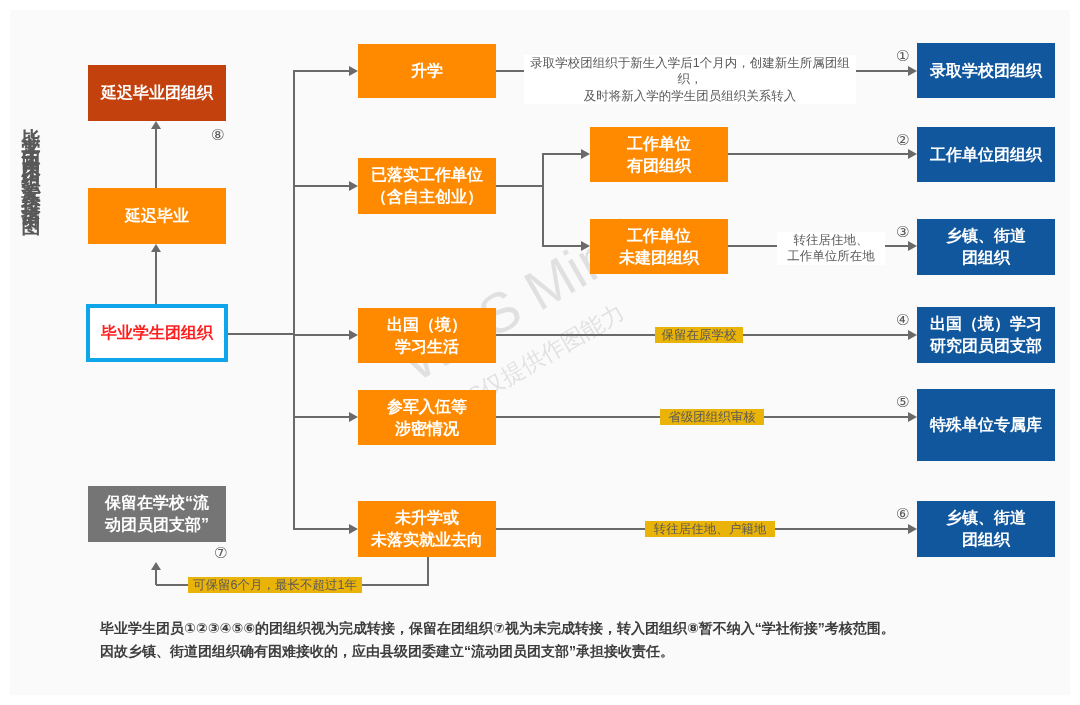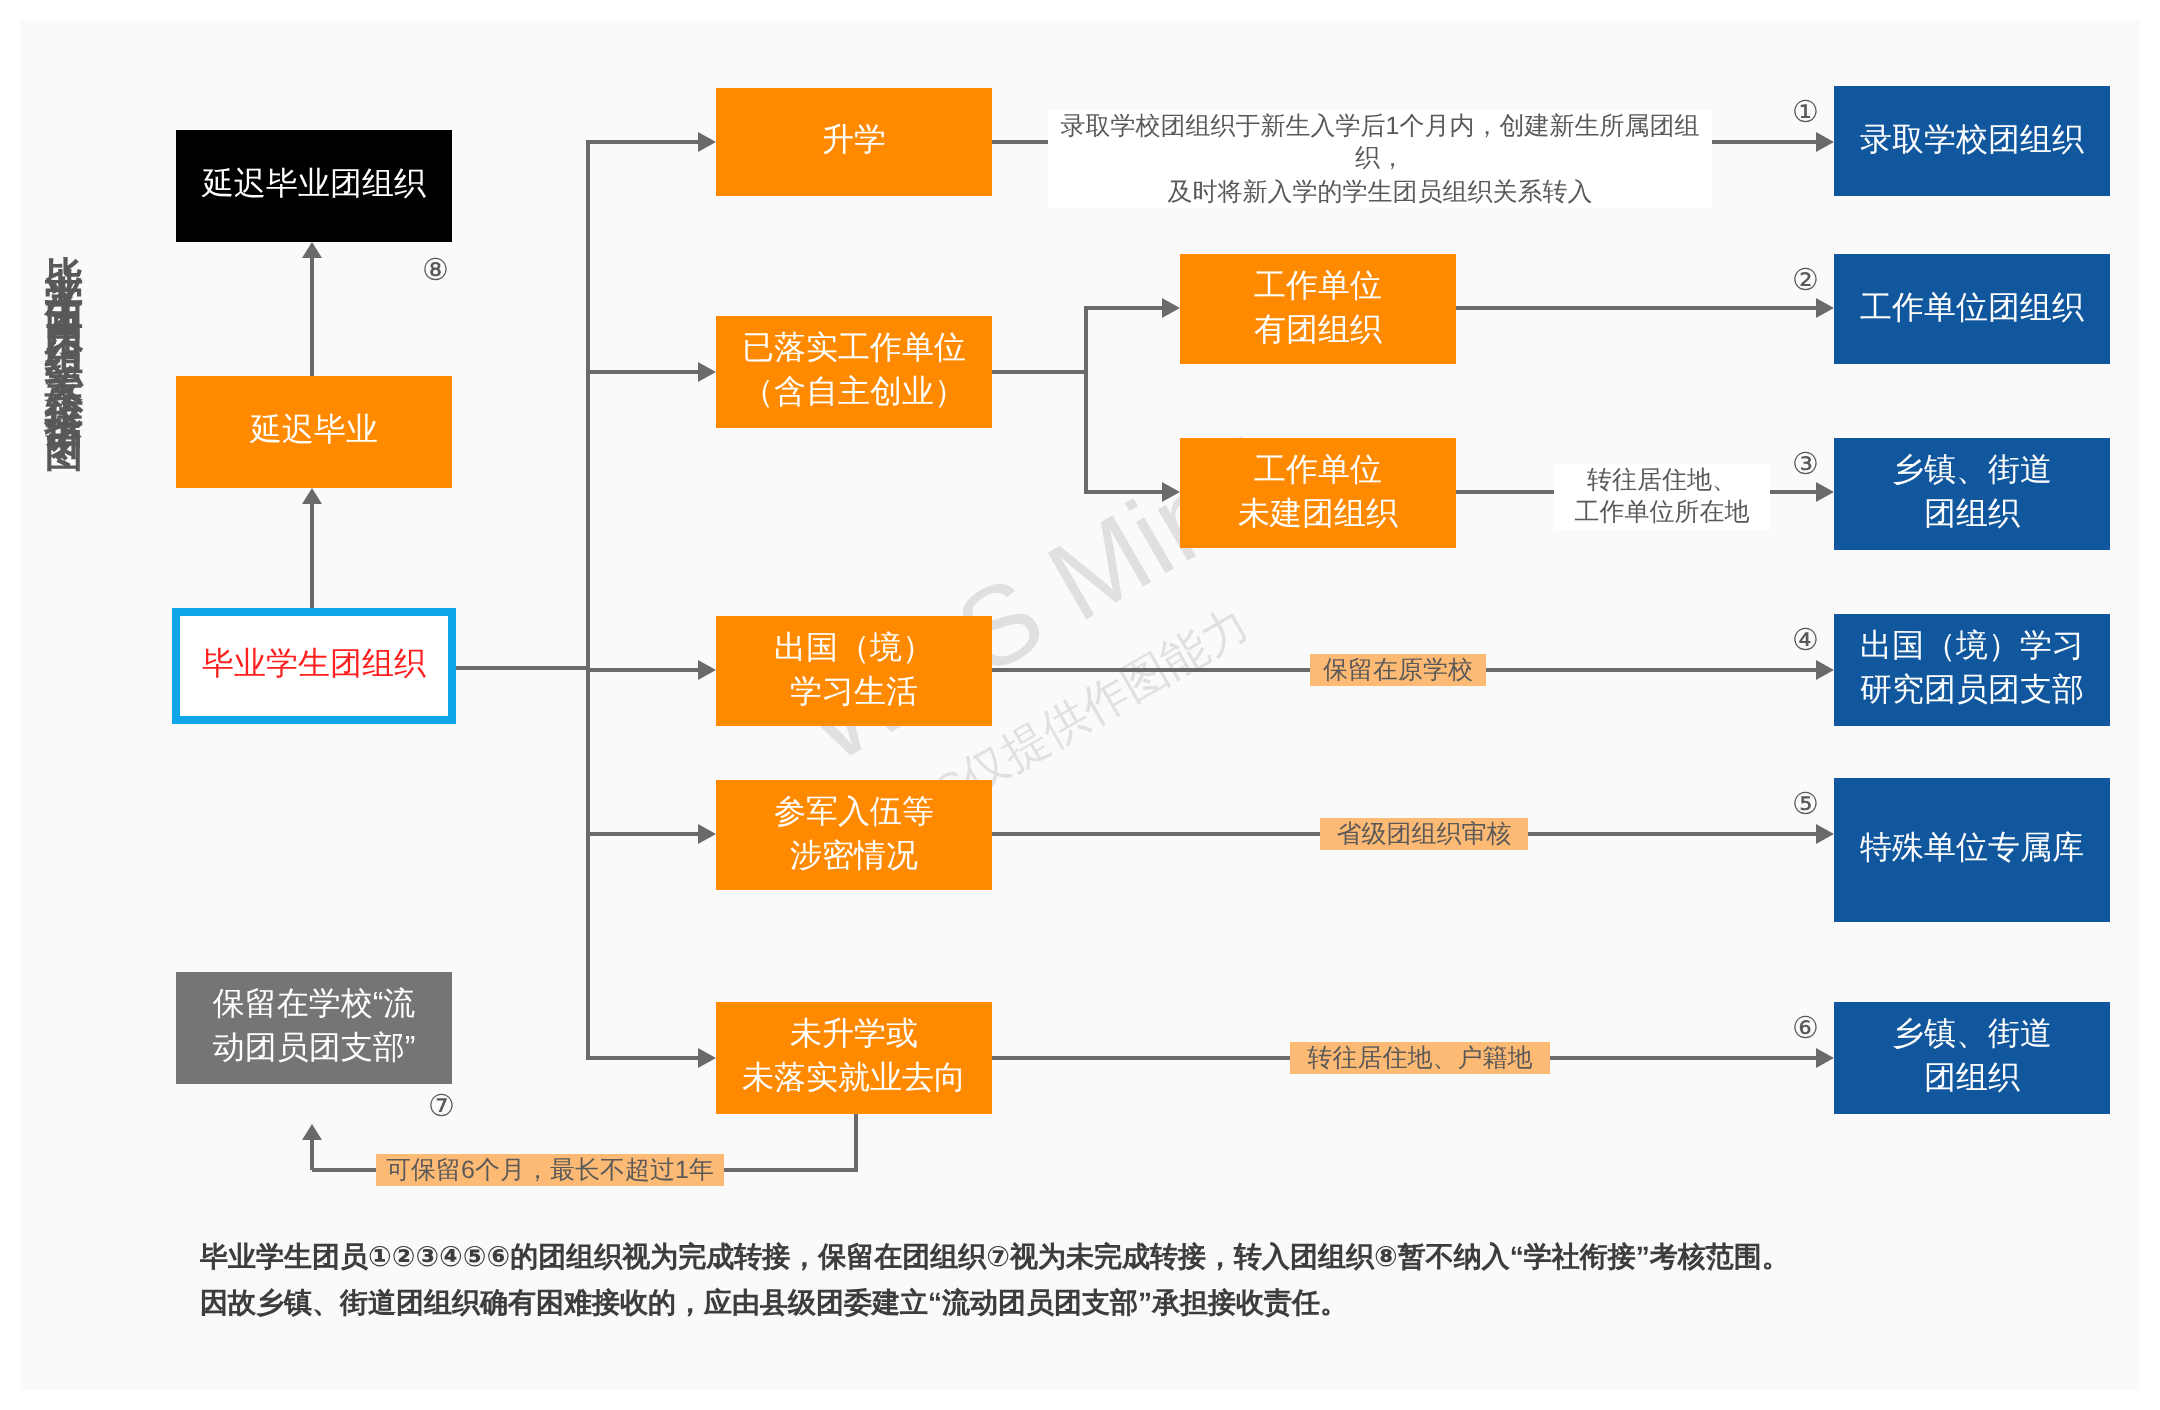--- a/index.html
+++ b/index.html
@@ -10,7 +10,7 @@
           writing-mode:vertical-lr;text-orientation:upright;
           font-size:19px;font-weight:bold;color:#595959;letter-spacing:6px;}
   .box{position:absolute;display:flex;align-items:center;justify-content:center;
-       text-align:center;font-weight:normal;font-size:16px;color:#fff;
+       text-align:center;font-weight:bold;font-size:16px;color:#fff;
        white-space:pre-line;line-height:1.35;box-sizing:border-box;z-index:3;}
   .orange{background:#FF8A00;}
   .green{background:#000000;}

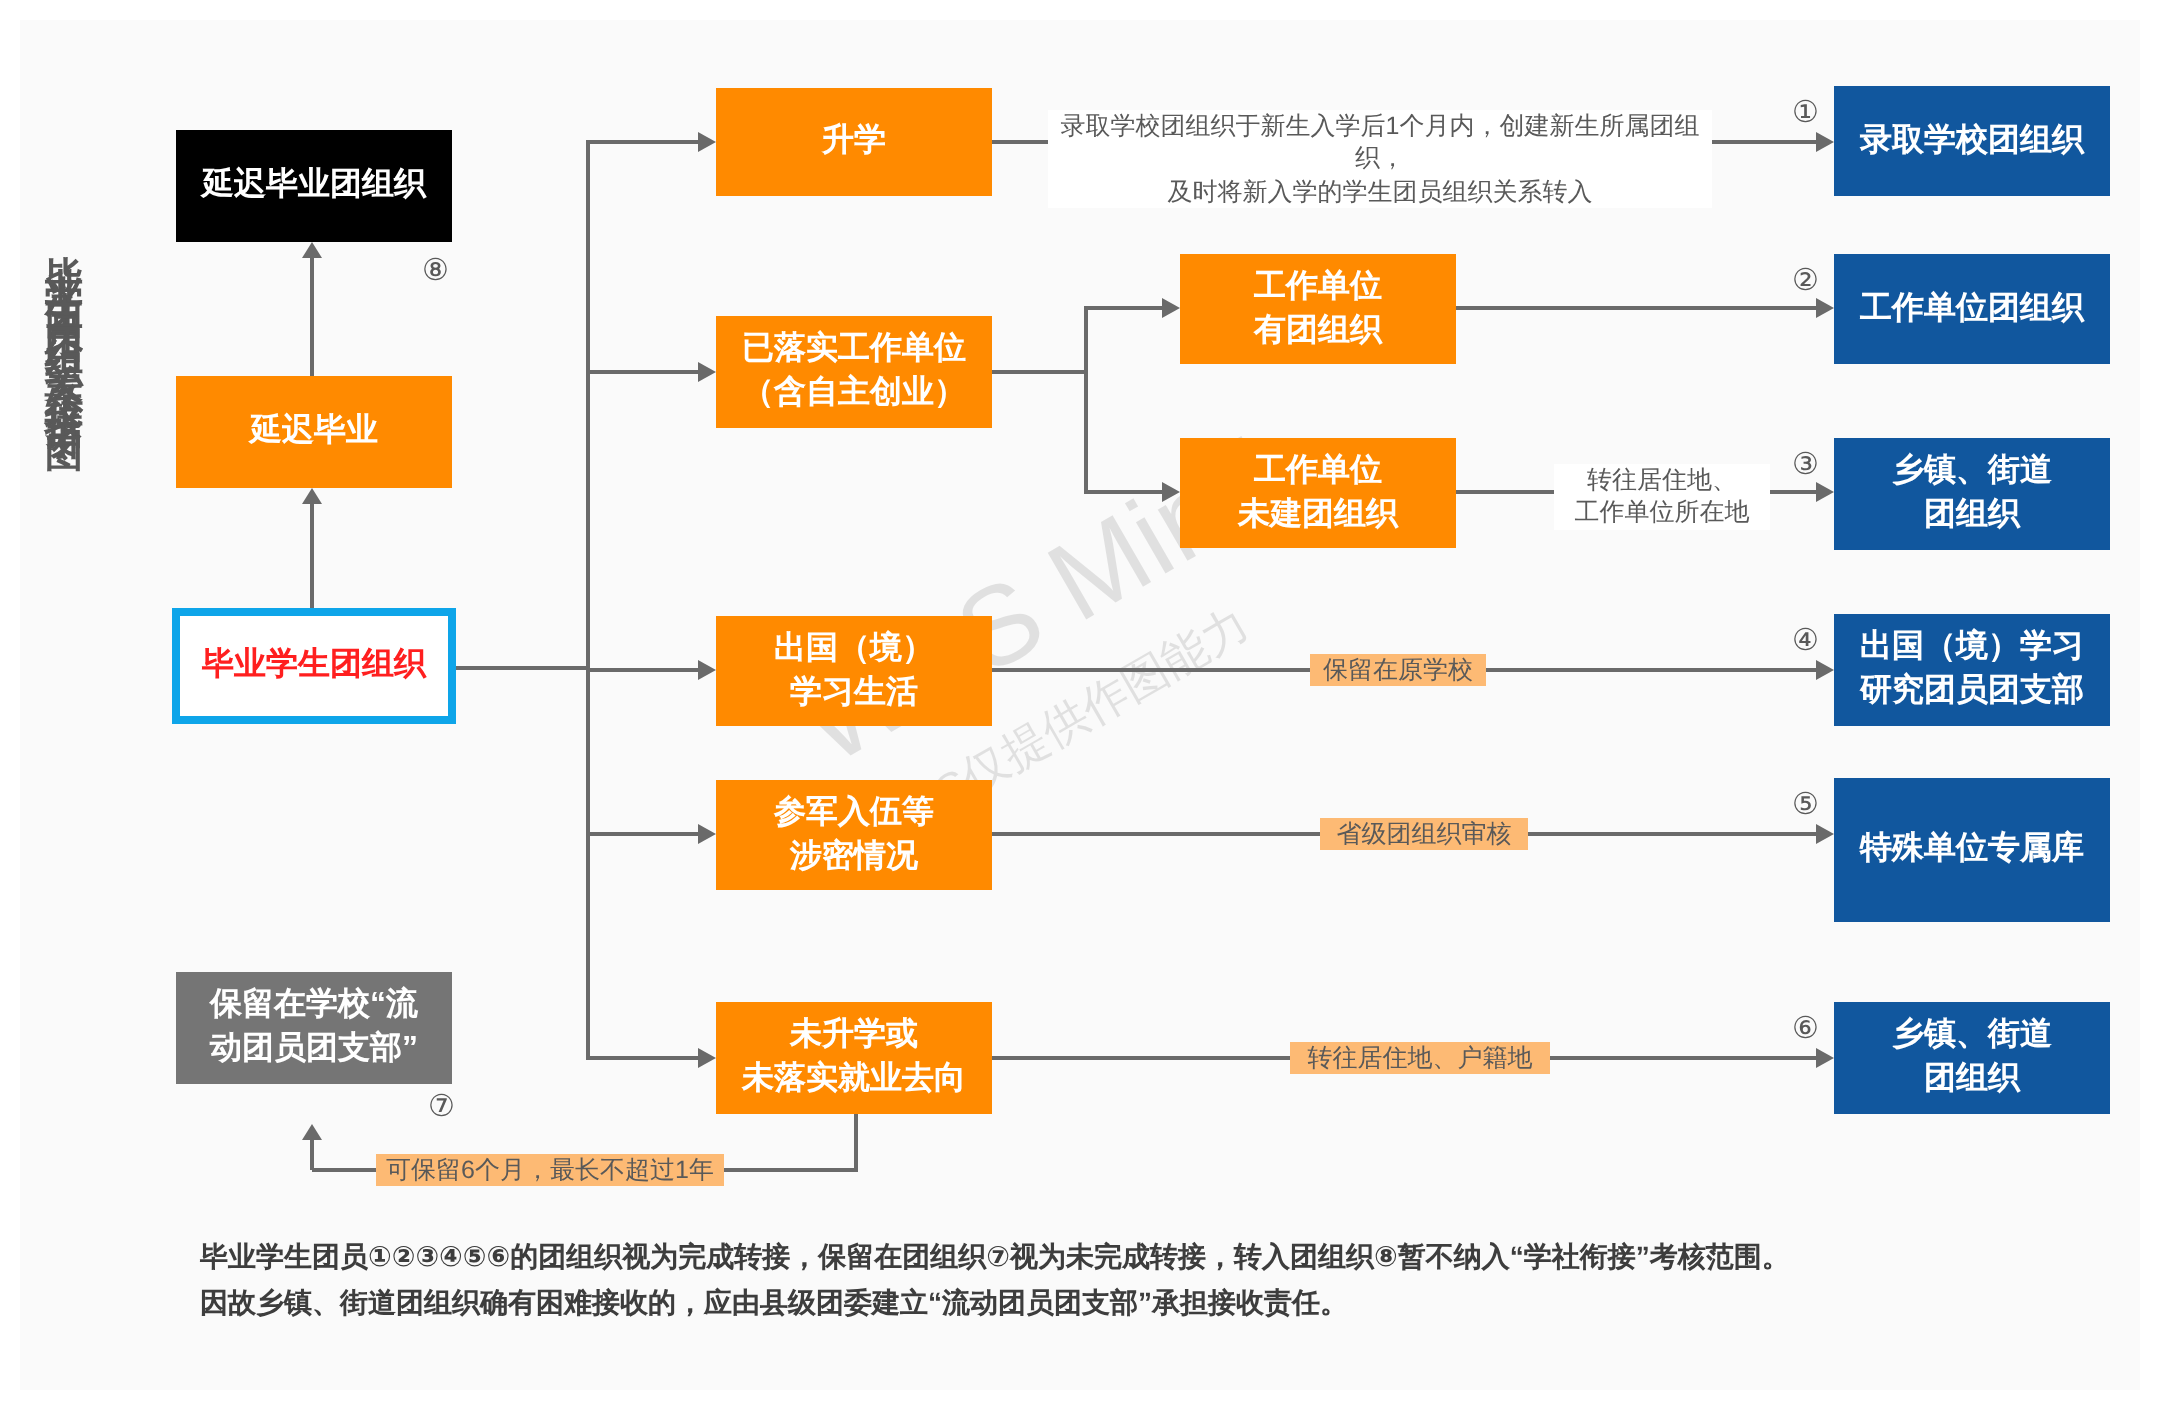--- a/index.html
+++ b/index.html
@@ -13,7 +13,7 @@
        text-align:center;font-weight:bold;font-size:16px;color:#fff;
        white-space:pre-line;line-height:1.35;box-sizing:border-box;z-index:3;}
   .orange{background:#FF8A00;}
-  .green{background:#000000;}
+  .green{background:#c2410c;}
   .blue{background:#11579E;}
   .grayb{background:#757575;}
   .redoutline{background:#ffffff;border:4px solid #0ea5e9;color:#FF1F1F;}

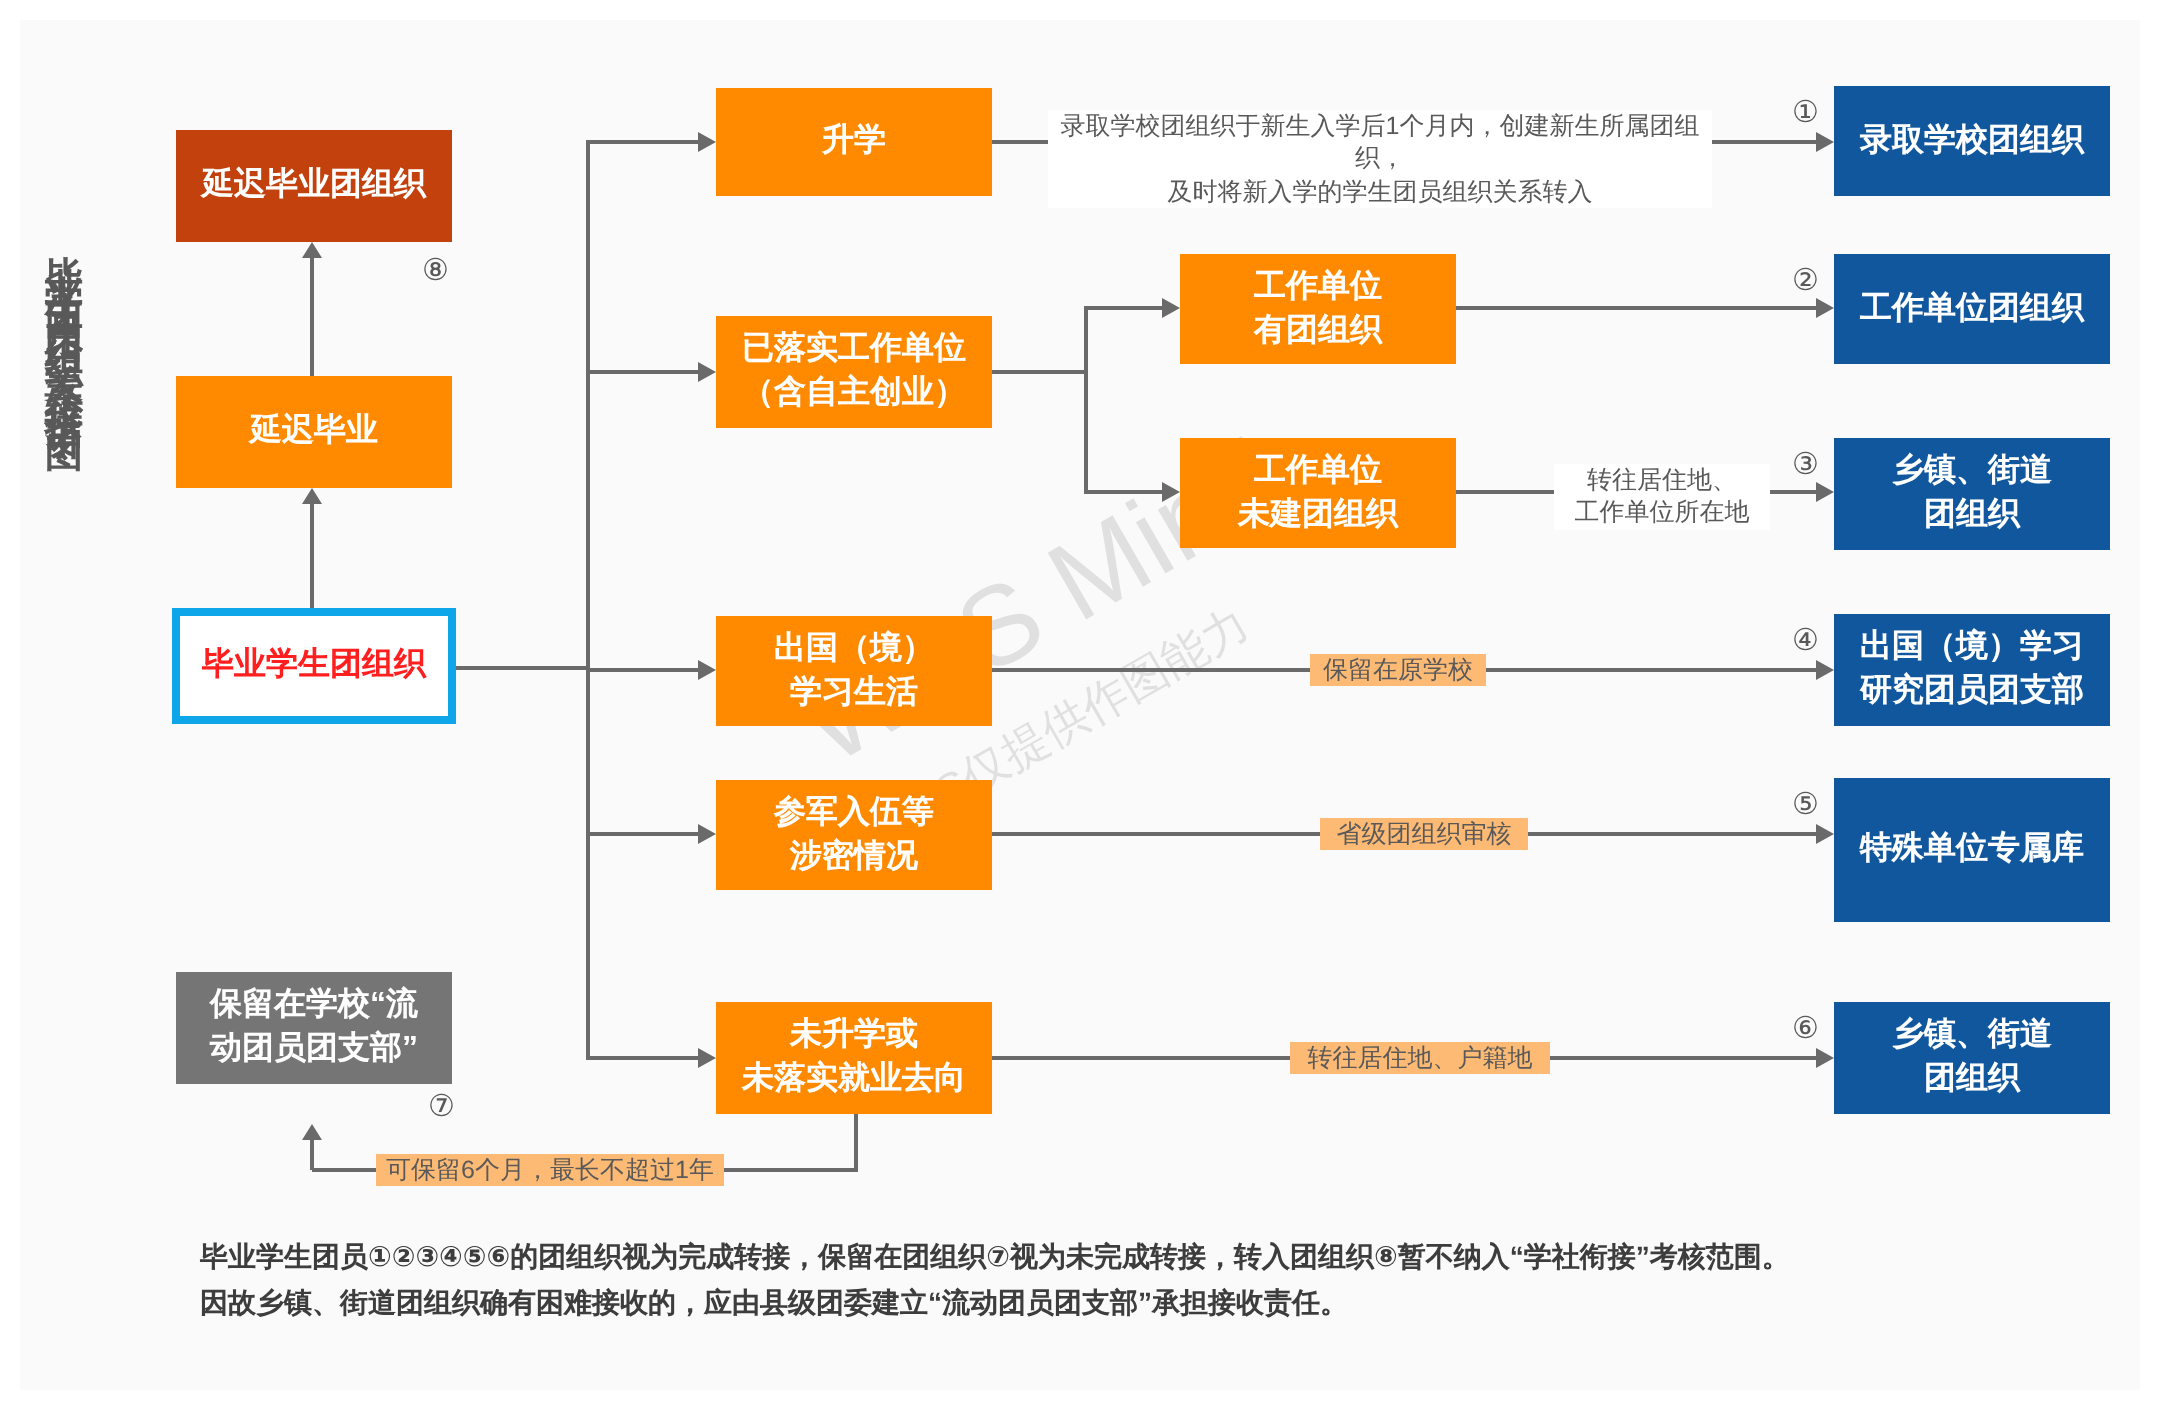--- a/index.html
+++ b/index.html
@@ -26,7 +26,7 @@
       border-left:5px solid transparent;border-right:5px solid transparent;
       border-bottom:8px solid #6A6A6A;}
   .anno{position:absolute;font-size:12.5px;color:#595959;text-align:center;
-        white-space:pre-line;line-height:1.3;background:#fdba74;z-index:4;padding:0 2px;}
+        white-space:pre-line;line-height:1.3;background:#eab308;z-index:4;padding:0 2px;}
   .anno.wbg{background:#ffffff;}
   .badge{position:absolute;font-size:15px;color:#595959;z-index:4;}
   .footnote{position:absolute;left:100px;top:617px;width:880px;

